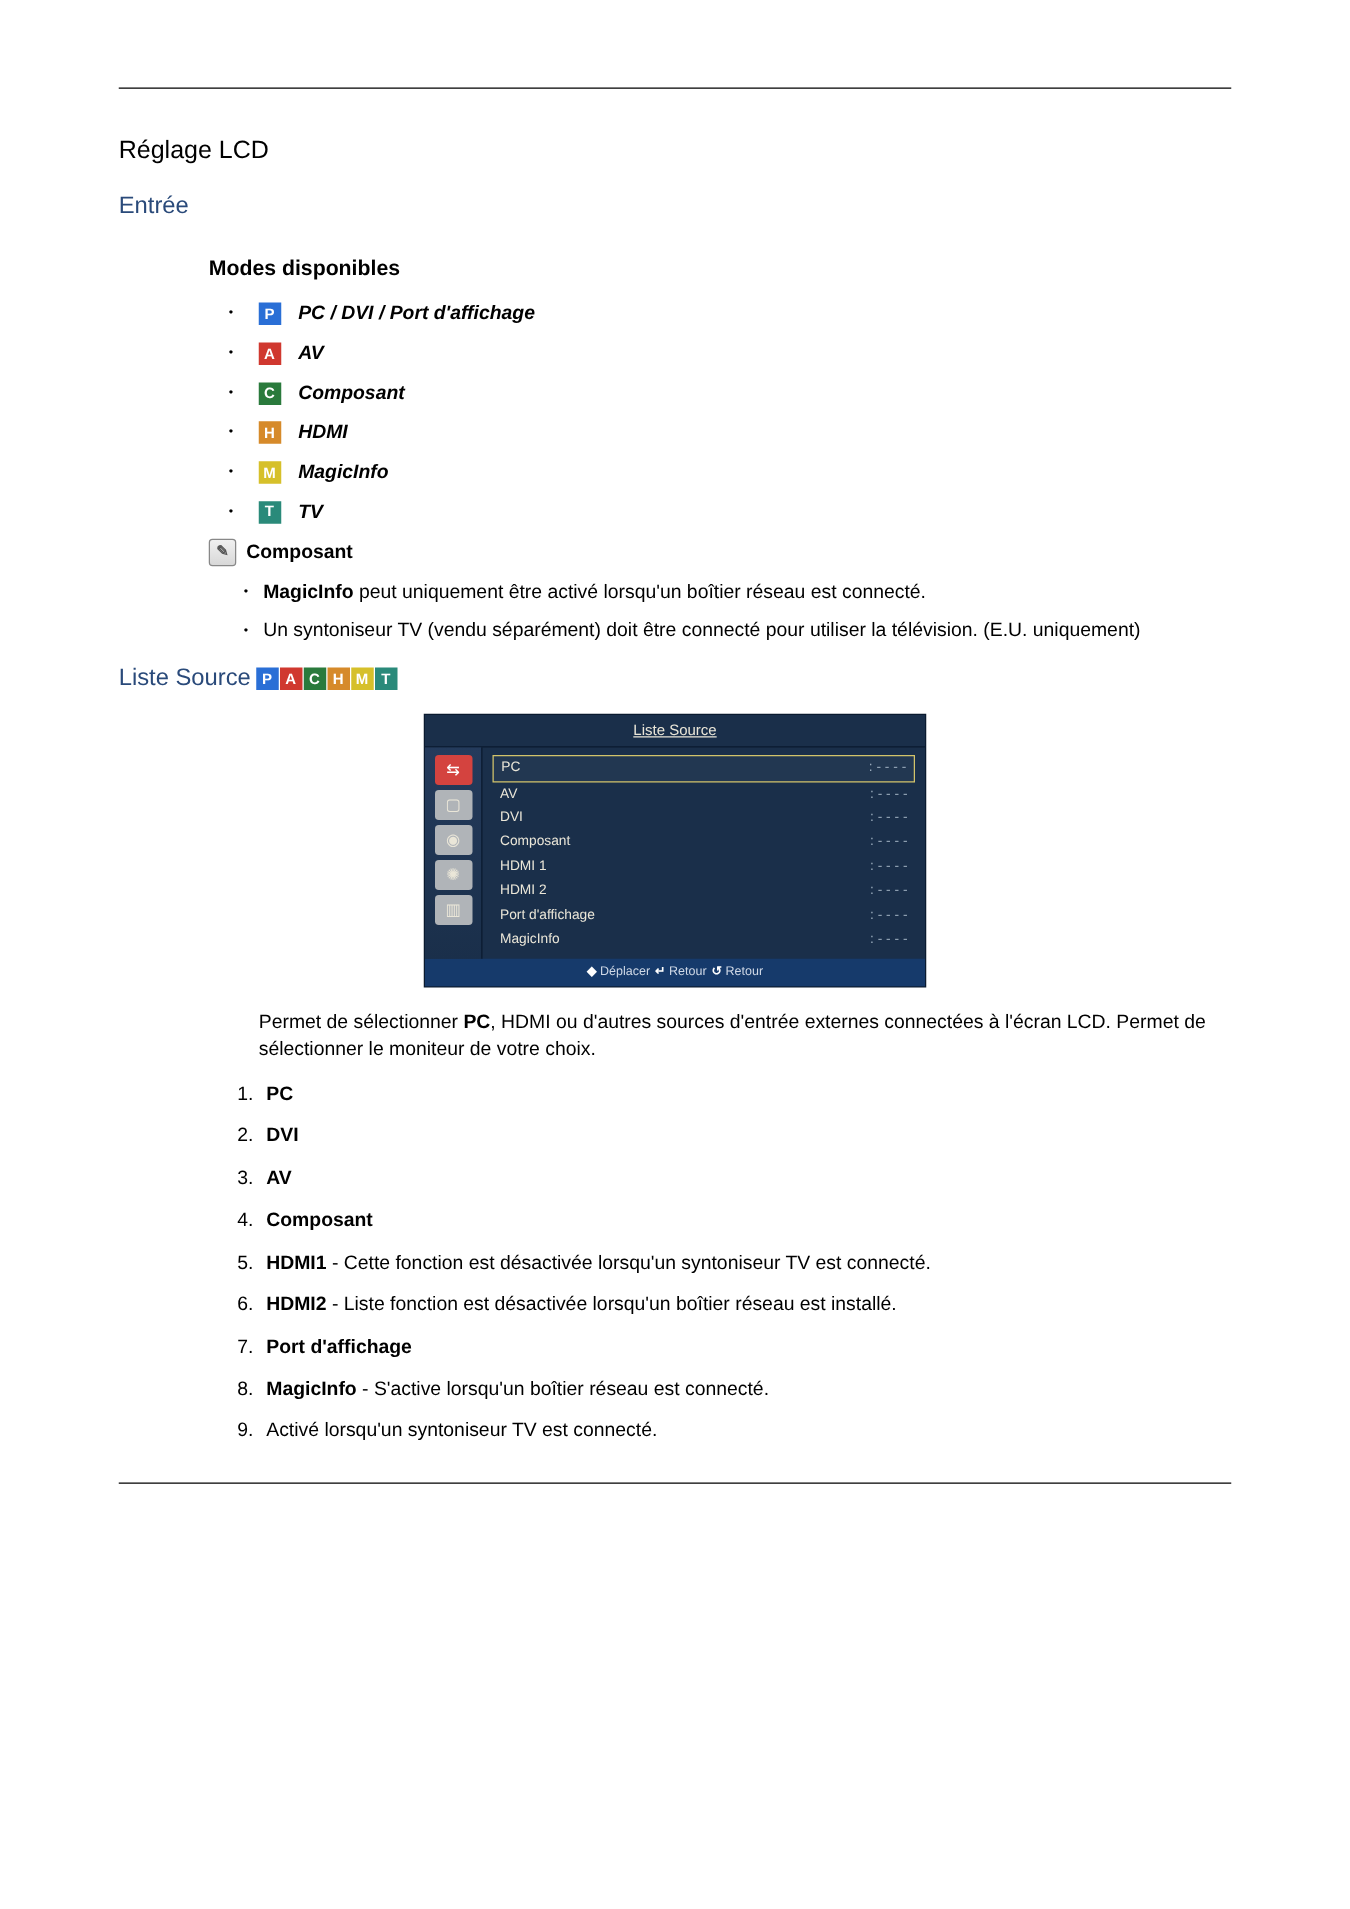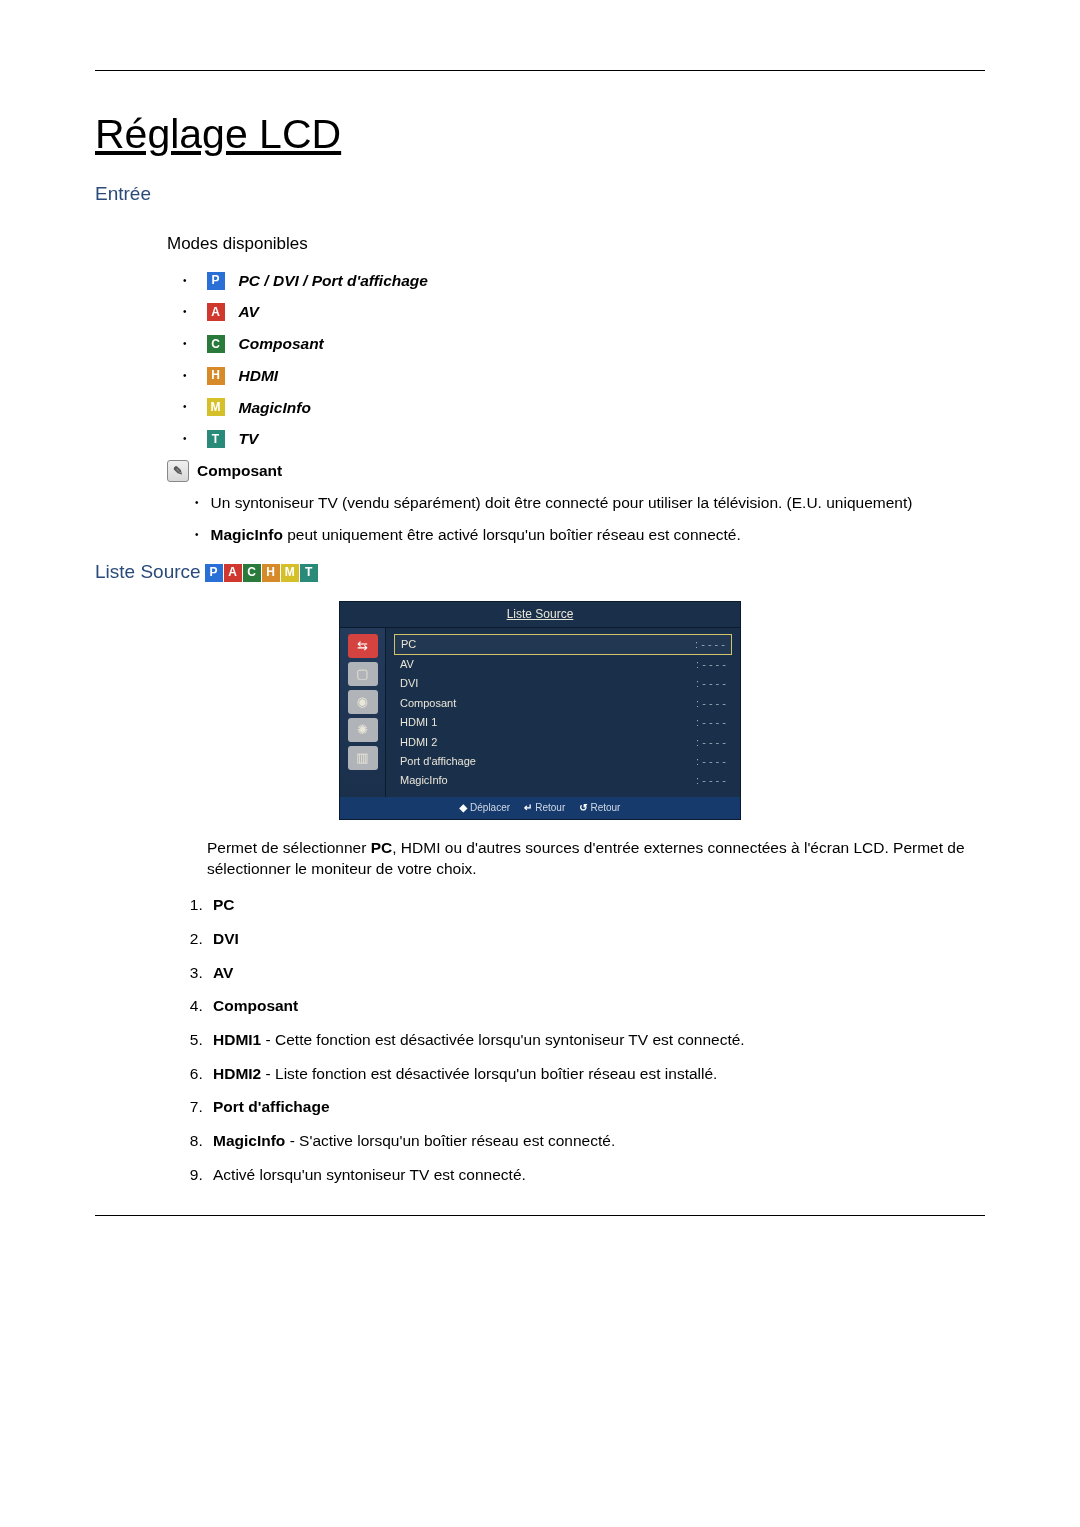--- a/index.html
+++ b/index.html
@@ -18,10 +18,9 @@
     .bottom-rule { margin-top: 30px; }
 
     h1.page-title {
-      font-size: 41px;
+      font-size: 20px;
       font-weight: normal;
       margin: 12px 0 18px 0;
-      text-decoration: underline;
     }
     h2.section-h {
       font-size: 19px;

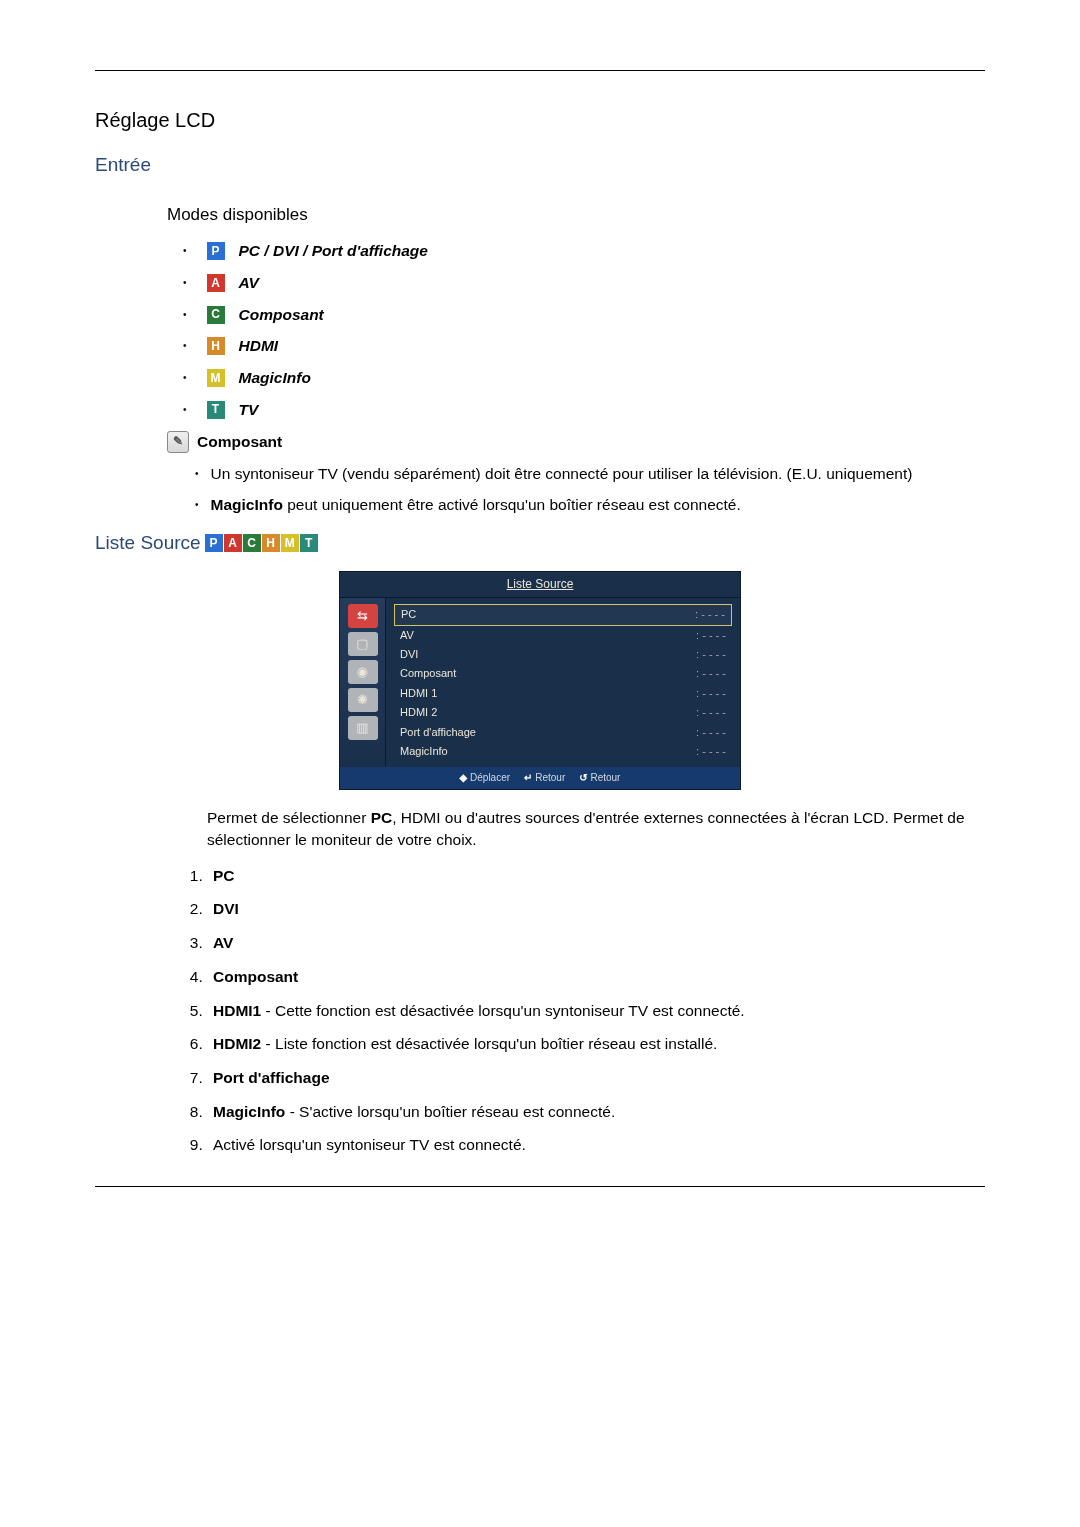--- a/index.html
+++ b/index.html
@@ -30,7 +30,7 @@
     }
     h3.sub-h {
       font-size: 17px;
-      font-weight: normal;
+      font-weight: bold;
       margin: 24px 0 14px 72px;
     }
 

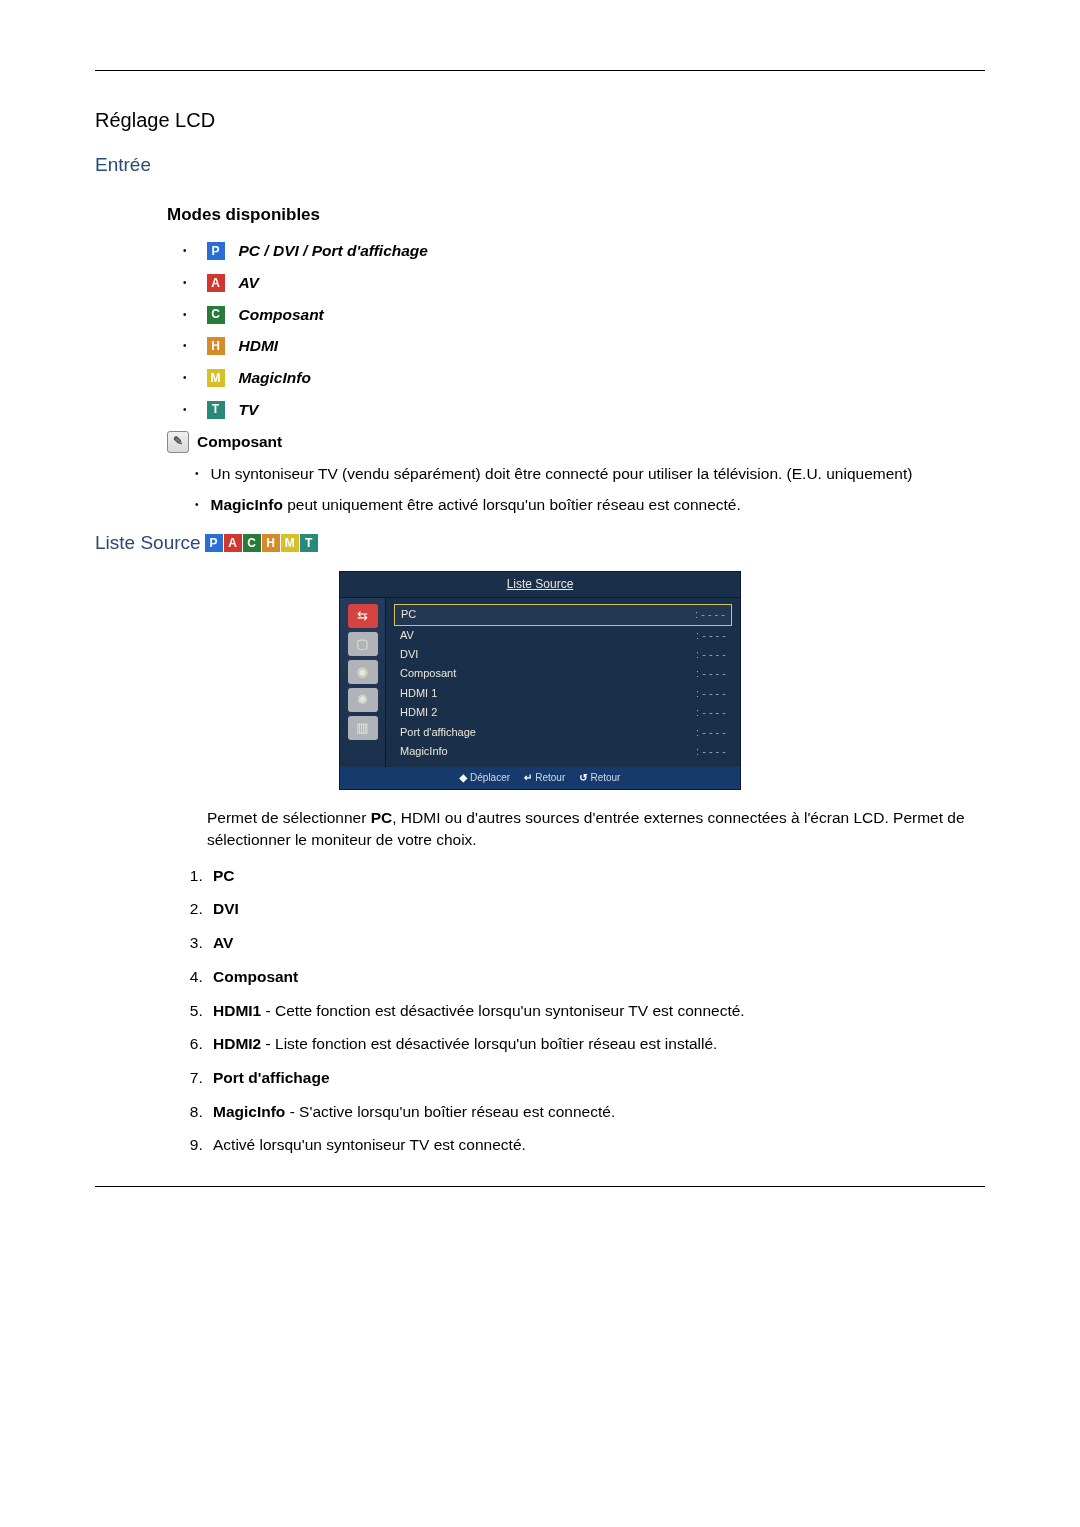--- a/index.html
+++ b/index.html
@@ -202,12 +202,12 @@
 
 <ul class="note-list">
   <li>
-    <span>Un syntoniseur TV (vendu séparément) doit être connecté pour utiliser la télévision. (E.U. uniquement)</span>
-  </li>
-  <li>
     <span>
       <b>MagicInfo</b><span> peut uniquement être activé lorsqu'un boîtier réseau est connecté.</span>
     </span>
+  </li>
+  <li>
+    <span>Un syntoniseur TV (vendu séparément) doit être connecté pour utiliser la télévision. (E.U. uniquement)</span>
   </li>
 </ul>
 

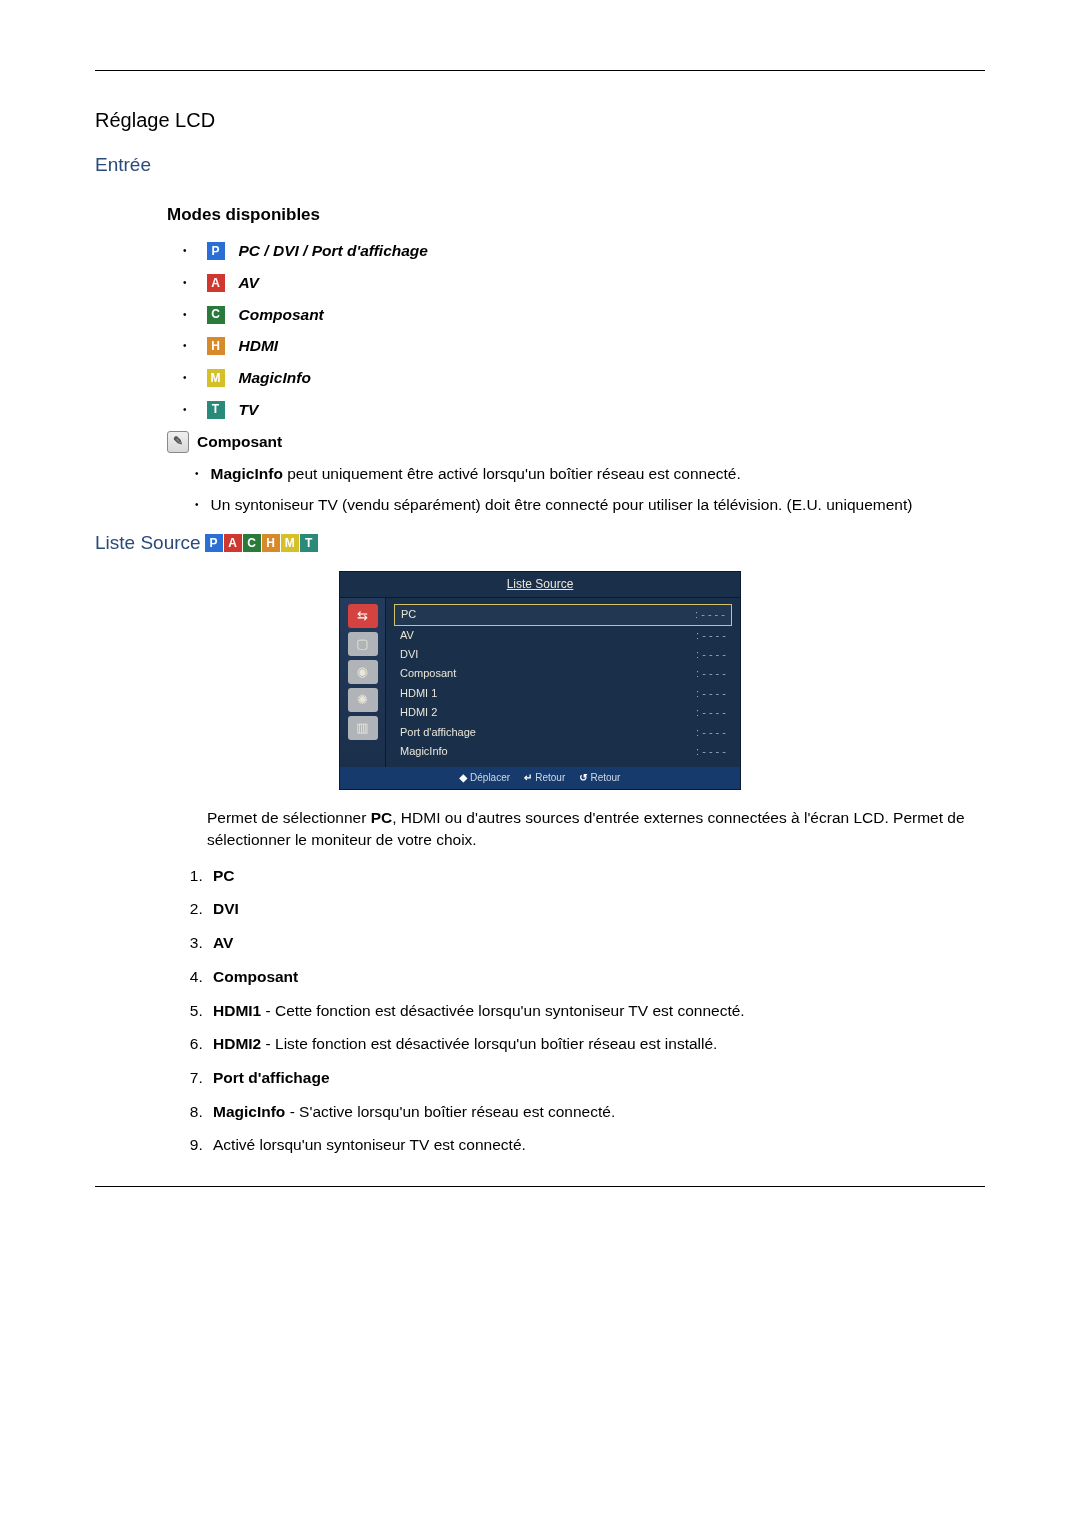--- a/index.html
+++ b/index.html
@@ -142,7 +142,7 @@
       padding: 4px 0;
       display:flex;
       justify-content:center;
-      gap: 14px;
+      gap: 4px;
     }
     .osd-footer span b { color: #fff; }
 

